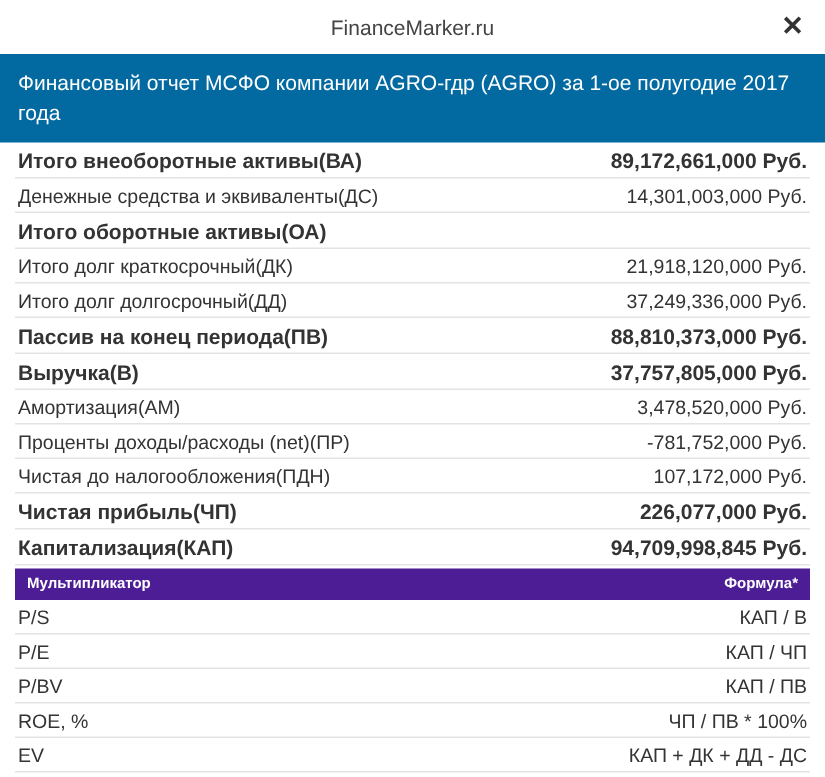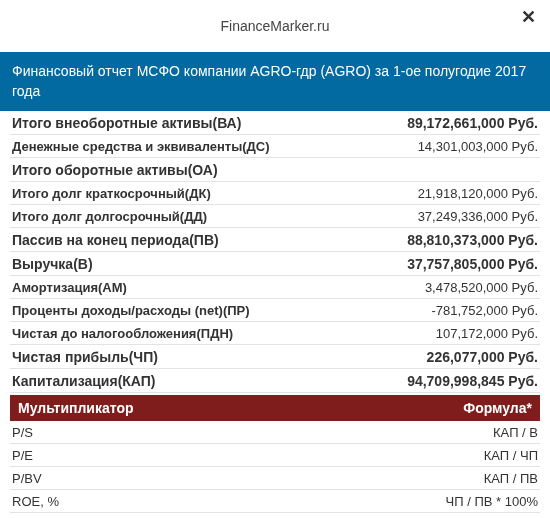--- a/index.html
+++ b/index.html
@@ -17,7 +17,7 @@
     overflow: hidden;
   }
   .header {
-    height: 52px;
+    height: 36px;
     display: flex;
     align-items: center;
     justify-content: center;

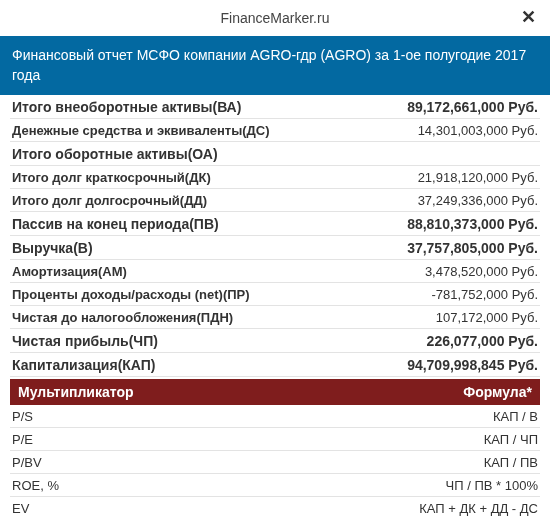--- a/index.html
+++ b/index.html
@@ -54,7 +54,7 @@
   }
   .row-bold .label,
   .row-bold .value { font-weight: bold; }
-  .label { font-size: 13px; font-weight: bold; }
+  .label { font-size: 13px; }
   .value { font-size: 13px; text-align: right; white-space: nowrap; }
   .row-bold .label, .row-bold .value { font-size: 14px; }
   .section-dark {

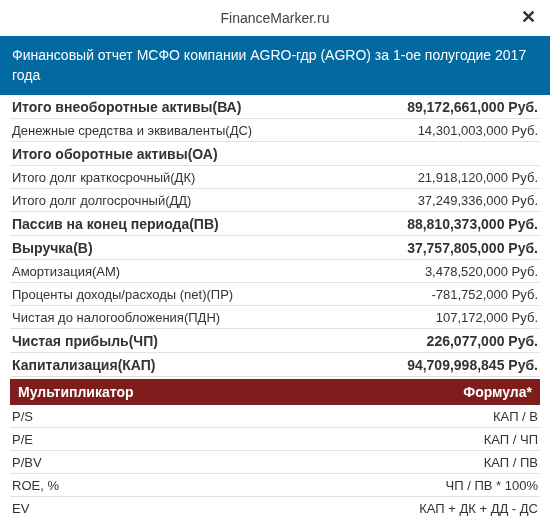--- a/index.html
+++ b/index.html
@@ -58,12 +58,12 @@
   .value { font-size: 13px; text-align: right; white-space: nowrap; }
   .row-bold .label, .row-bold .value { font-size: 14px; }
   .section-dark {
-    background: #7f1d1d;
+    background: #4c1d95;
     color: #fff;
     display: flex;
     justify-content: space-between;
     padding: 5px 8px;
-    font-size: 14px;
+    font-size: 10px;
     font-weight: bold;
     margin-top: 2px;
   }

